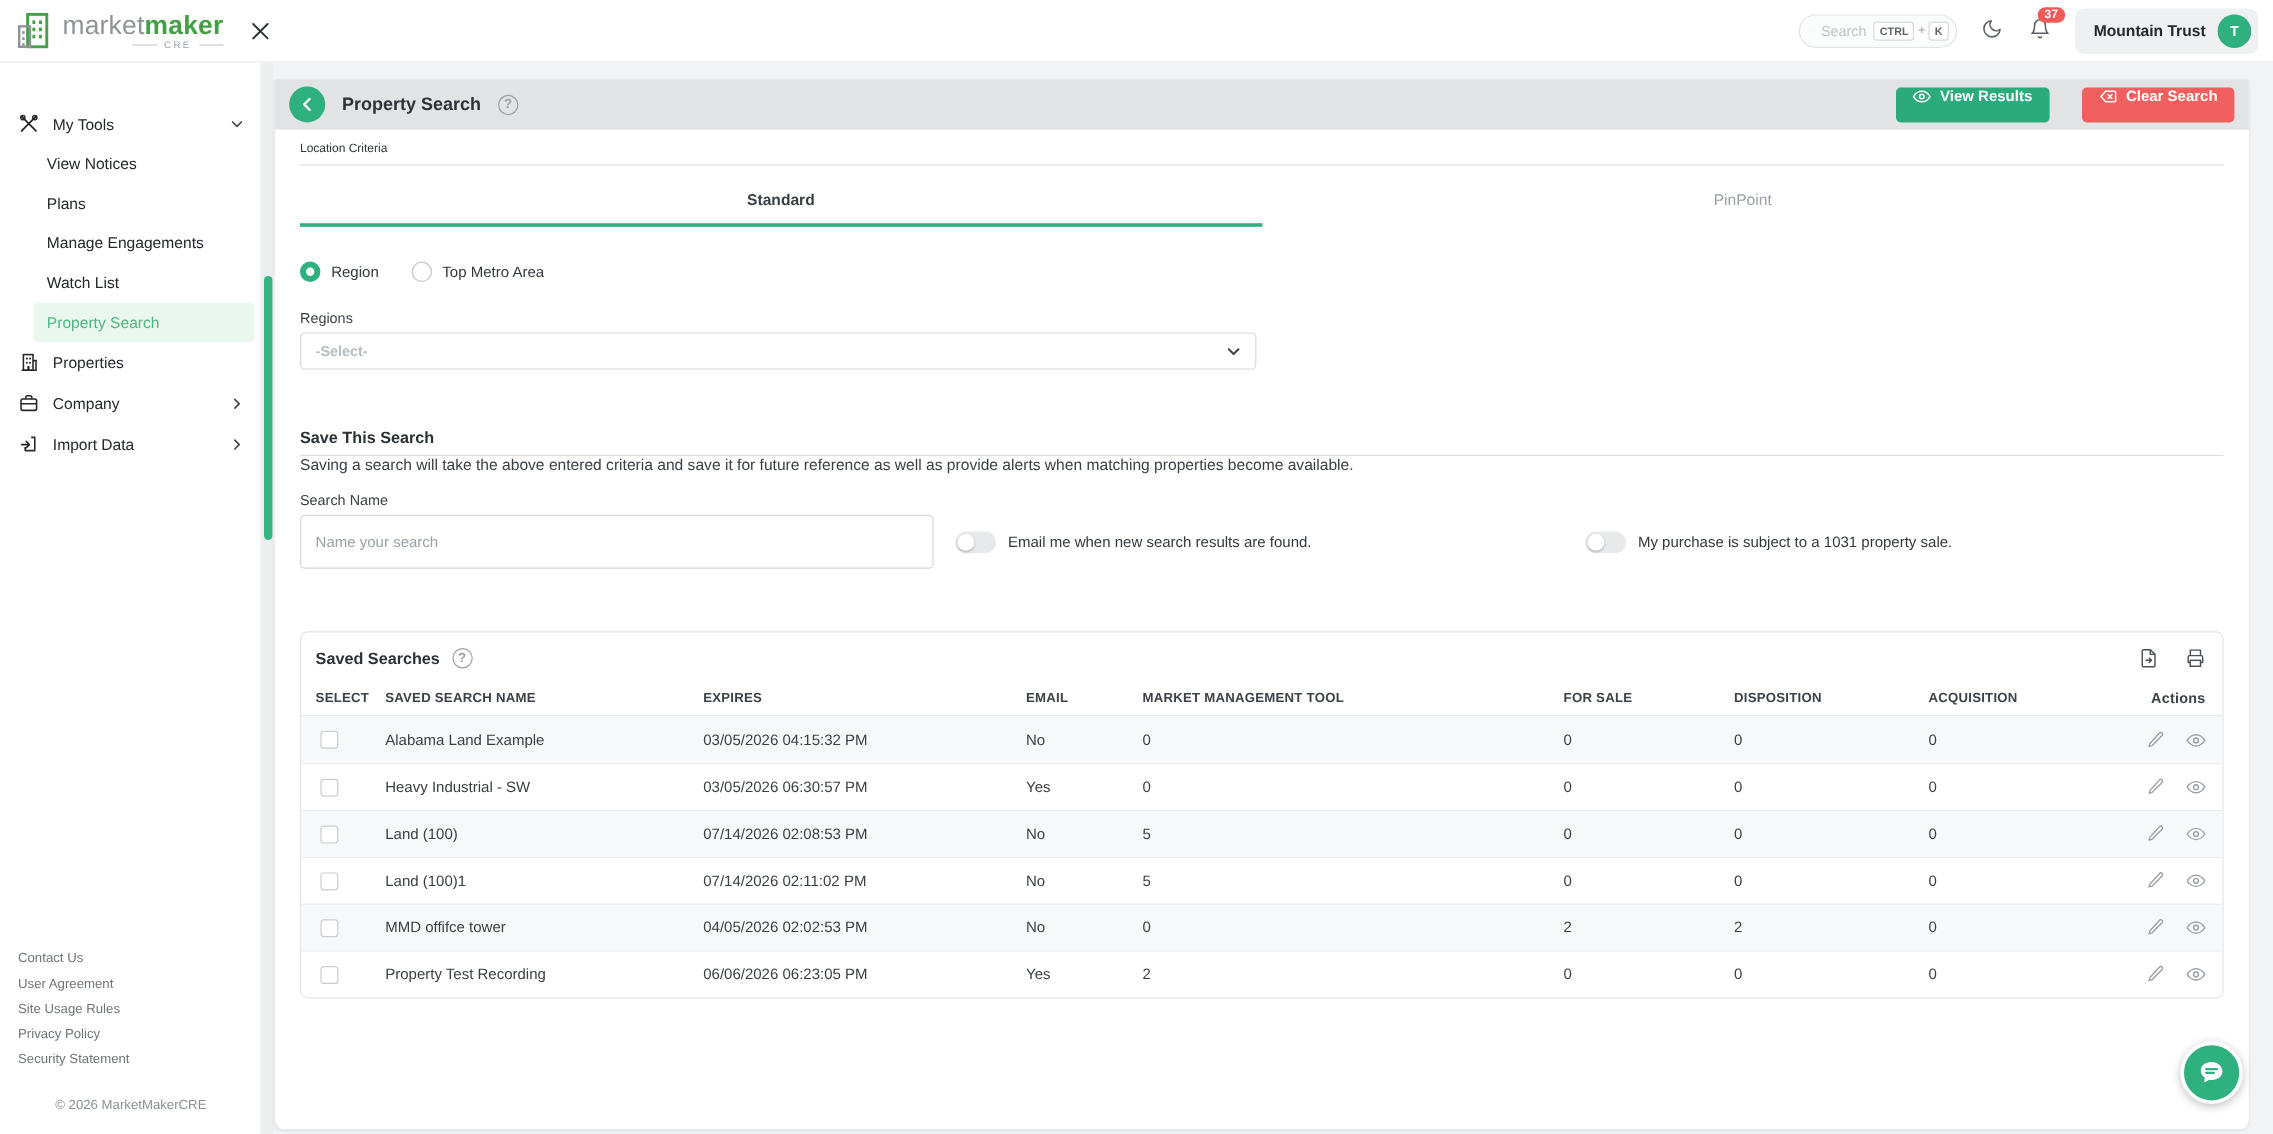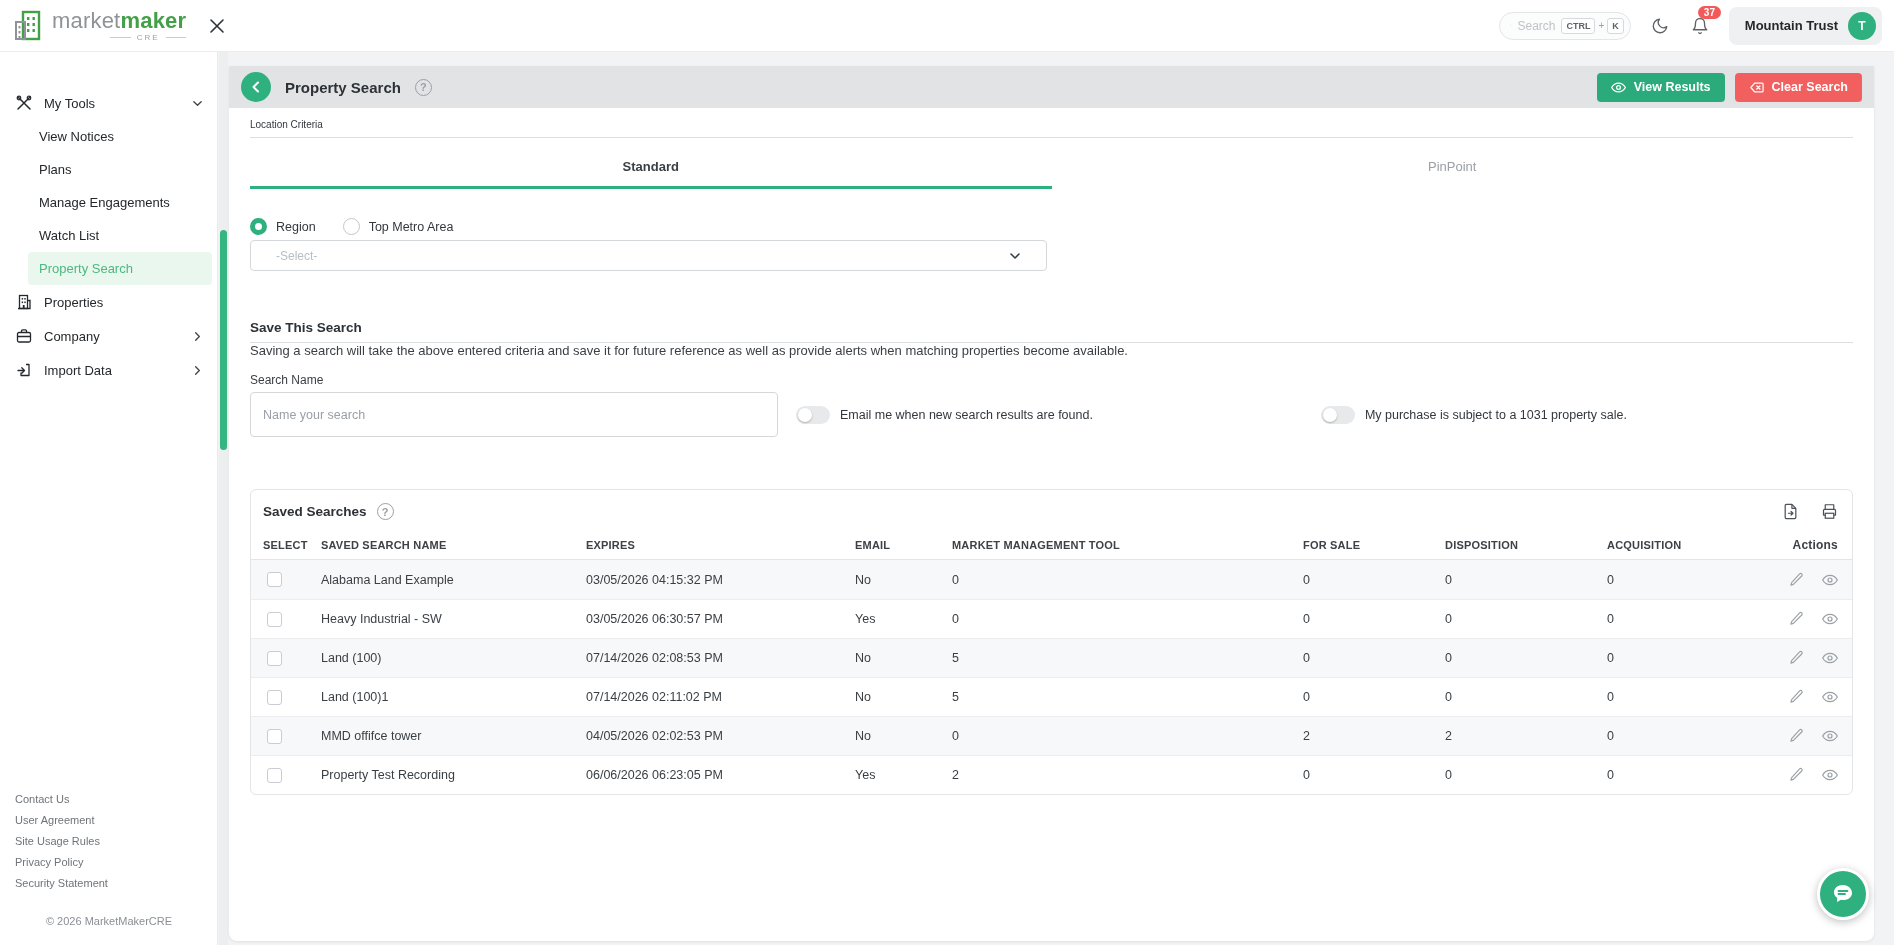--- a/index.html
+++ b/index.html
@@ -21,7 +21,7 @@
   .search-pill .ph { font-size:12px; color:#bfc4c9; flex:1; }
   .kbd { font-size:9px; font-weight:700; color:#5f6368; border:1px solid #d7dadd; background:#fff; border-radius:3px; padding:2px 4px; }
   .kbd-plus { font-size:10px; color:#9aa0a6; margin:0 -3px; }
-  .icon-btn { position:relative; width:22px; height:22px; display:flex; align-items:center; justify-content:center; cursor:pointer; color:#5f6368; }
+  .icon-btn { position:relative; width:22px; height:22px; display:flex; align-items:flex-start; justify-content:center; cursor:pointer; color:#5f6368; }
   .badge { position:absolute; top:-9px; left:9px; background:#f25a5a; color:#fff; font-size:10px; font-weight:700; border-radius:9px; padding:1px 6px; }
   .user-chip { display:flex; align-items:center; gap:10px; background:#eef0f2; border-radius:8px; height:38px; padding:0 6px 0 16px; cursor:pointer; }
   .user-name { font-size:13px; font-weight:700; color:#25282b; }

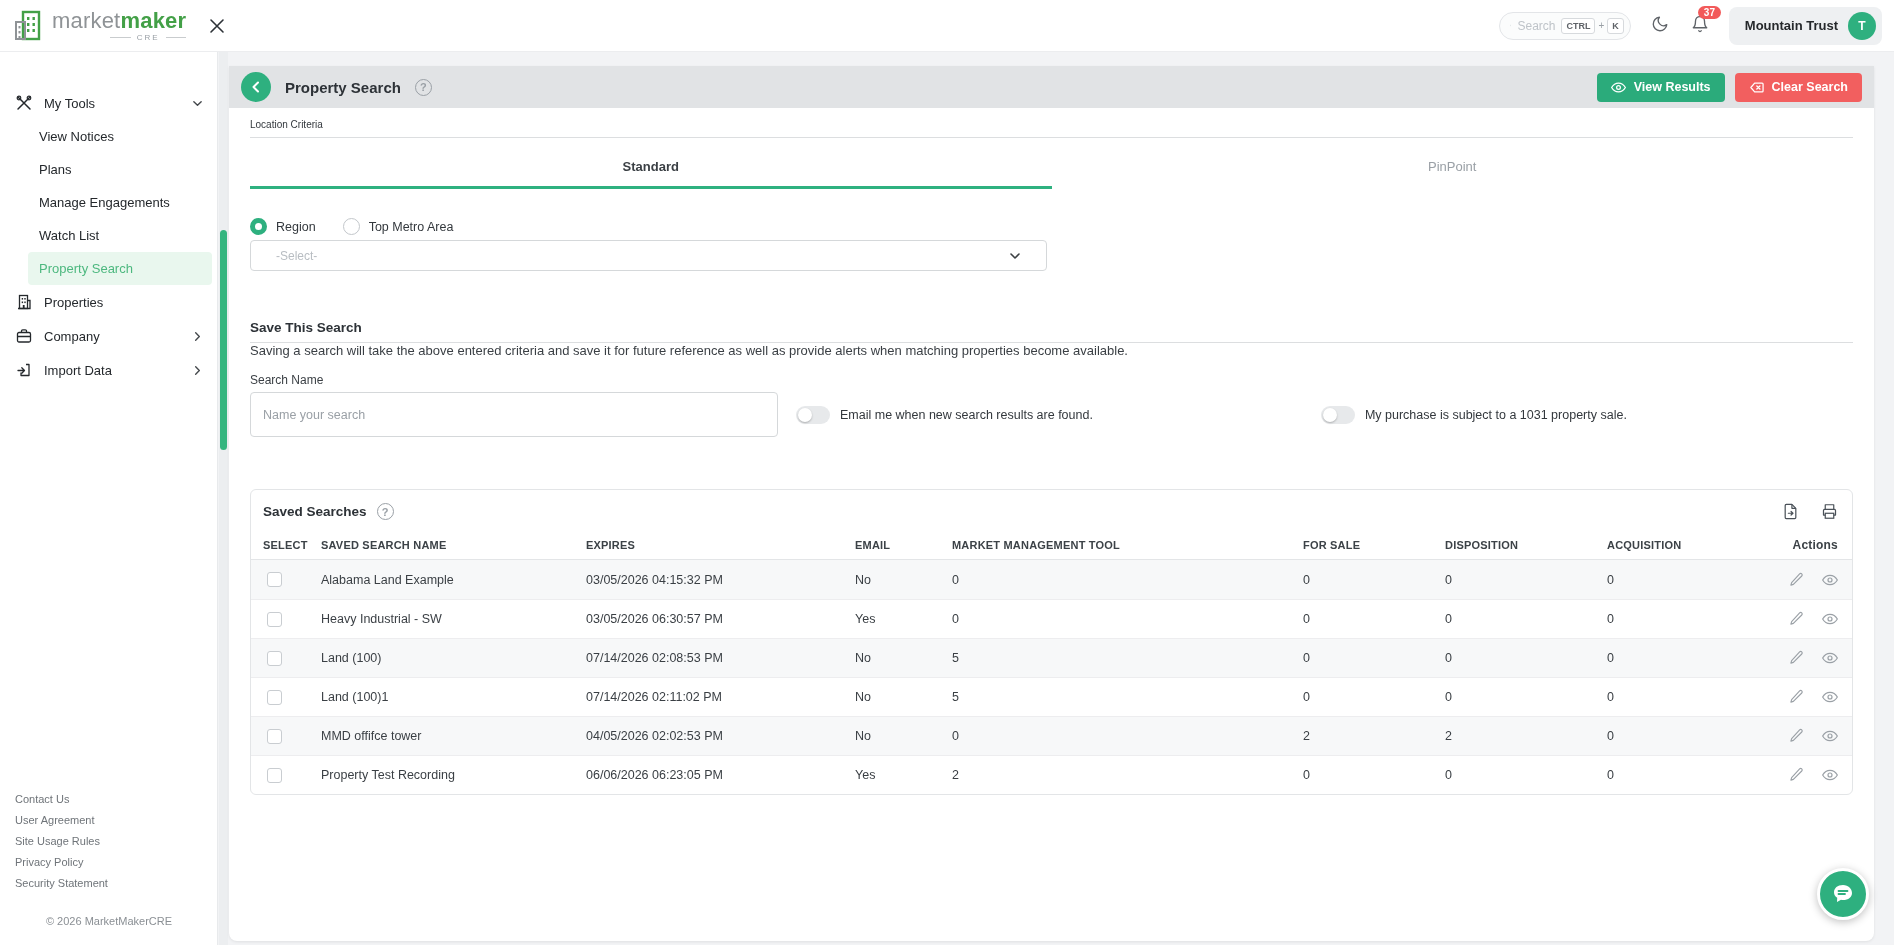--- a/index.html
+++ b/index.html
@@ -50,7 +50,7 @@
   .help { width:17px; height:17px; border:1.5px solid #9aa0a6; border-radius:50%; color:#9aa0a6; font-size:11px; font-weight:700; display:inline-flex; align-items:center; justify-content:center; }
   .help::after { content:"?"; }
   .hdr-actions { margin-left:auto; display:flex; gap:10px; }
-  .btn { display:flex; align-items:center; gap:8px; height:29px; padding:0 14px; border-radius:4px; color:#fff; font-size:12.5px; font-weight:700; cursor:pointer; border:none; }
+  .btn { display:flex; align-items:flex-start; gap:8px; height:29px; padding:0 14px; border-radius:4px; color:#fff; font-size:12.5px; font-weight:700; cursor:pointer; border:none;margin-left:17px; }
   .btn-green { background:#2bab7b; }
   .btn-red { background:#f25f5f; }
 

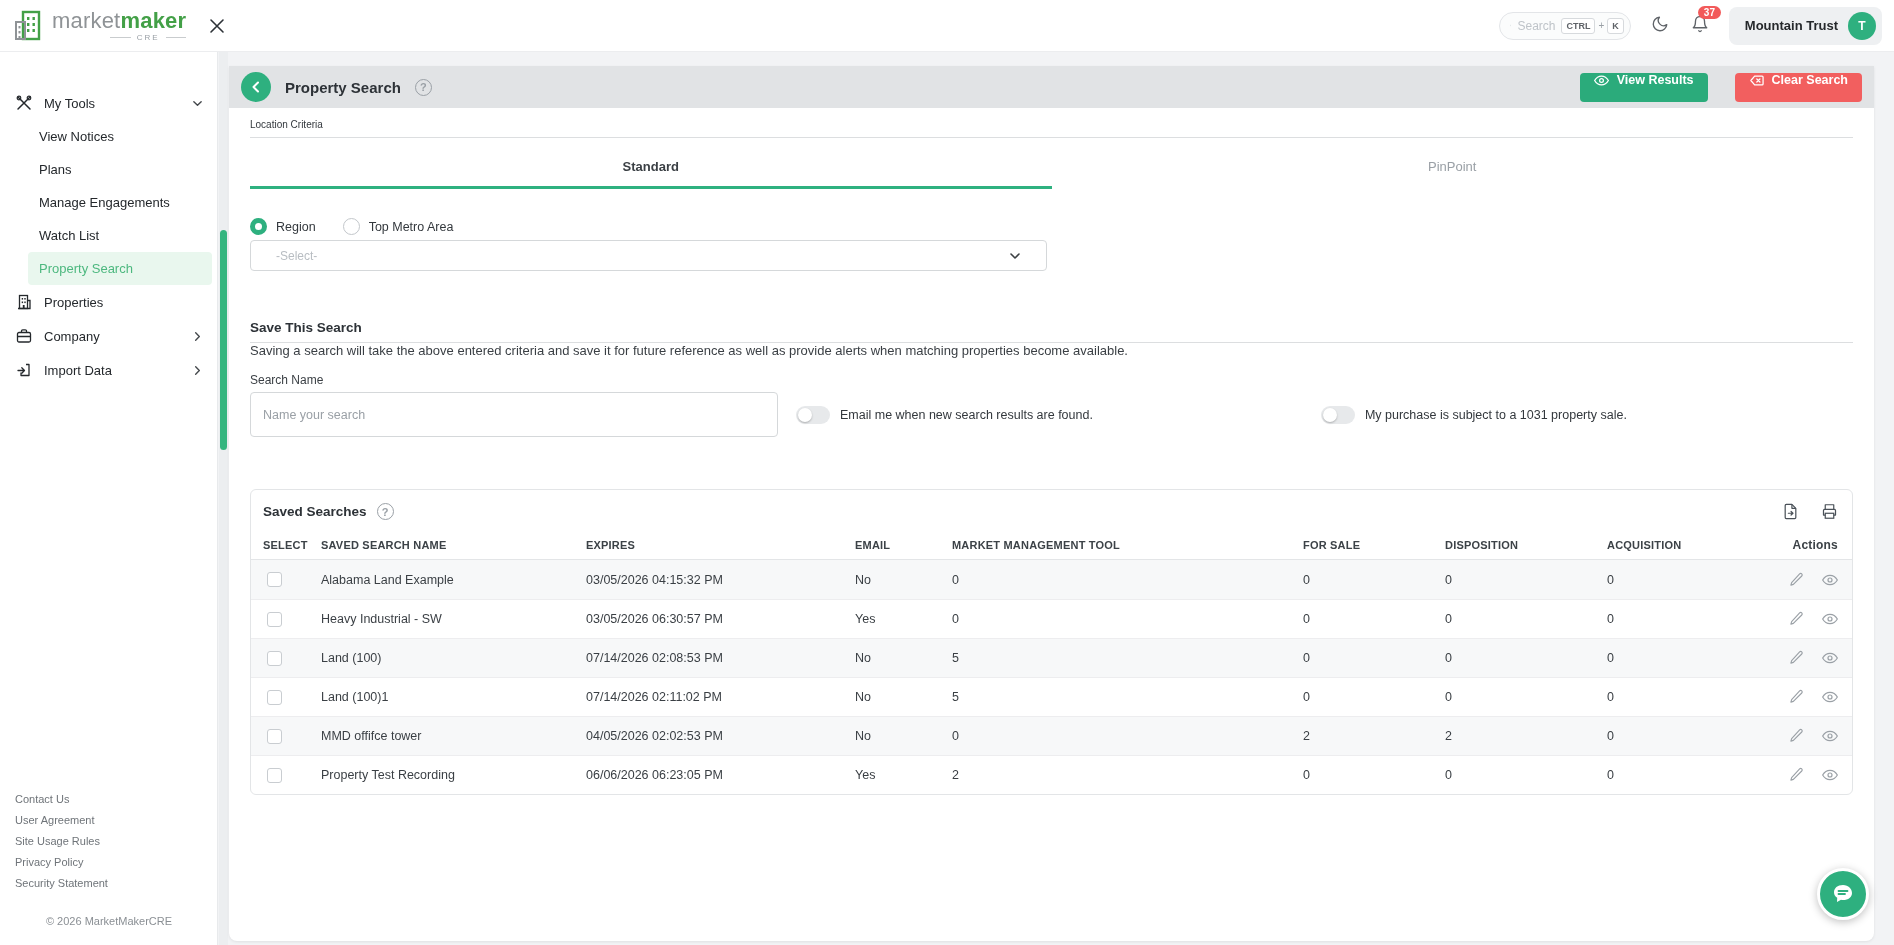--- a/index.html
+++ b/index.html
@@ -310,6 +310,7 @@
         <span class="radio-label">Top Metro Area</span>
       </div>
 
+      <div class="field-label">Regions</div>
       <div class="select-box">
         <span class="val">-Select-</span>
         <svg width="12" height="12" viewBox="0 0 12 12">

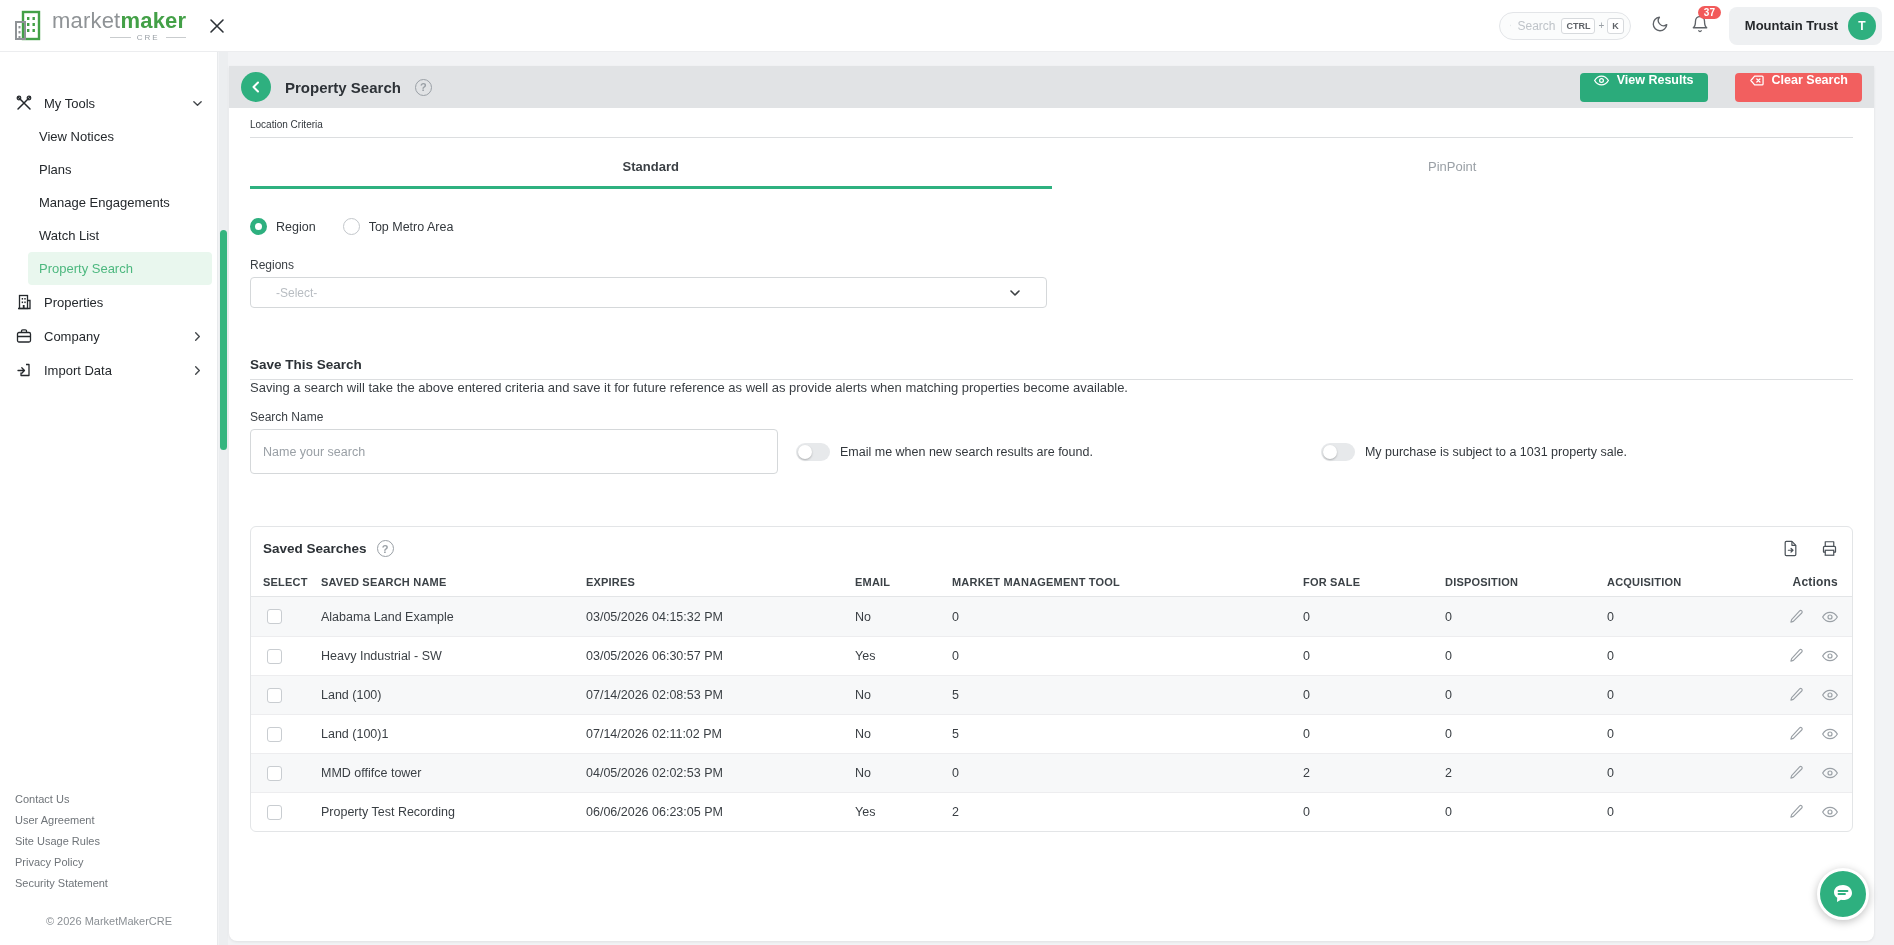--- a/index.html
+++ b/index.html
@@ -69,7 +69,7 @@
   .radio-label { font-size:12.5px; color:#33383d; }
 
   .field-label { margin-top:23px; font-size:12px; color:#3a3f44; }
-  .select-box { margin-top:5px; width:797px; height:31px; border:1px solid #d5d8da; border-radius:4px; display:flex; align-items:center; padding:0 25px; cursor:pointer; background:#fff; }
+  .select-box { margin-top:5px; width:797px; height:31px; border:1px solid #d5d8da; border-radius:4px; display:flex; align-items:center; padding:0 12px; cursor:pointer; background:#fff;font-weight:bold; }
   .select-box .val { font-size:12px; color:#b8bdc2; flex:1; }
 
   .save-head { margin-top:49px; font-size:13.5px; font-weight:700; color:#2d3237; }

